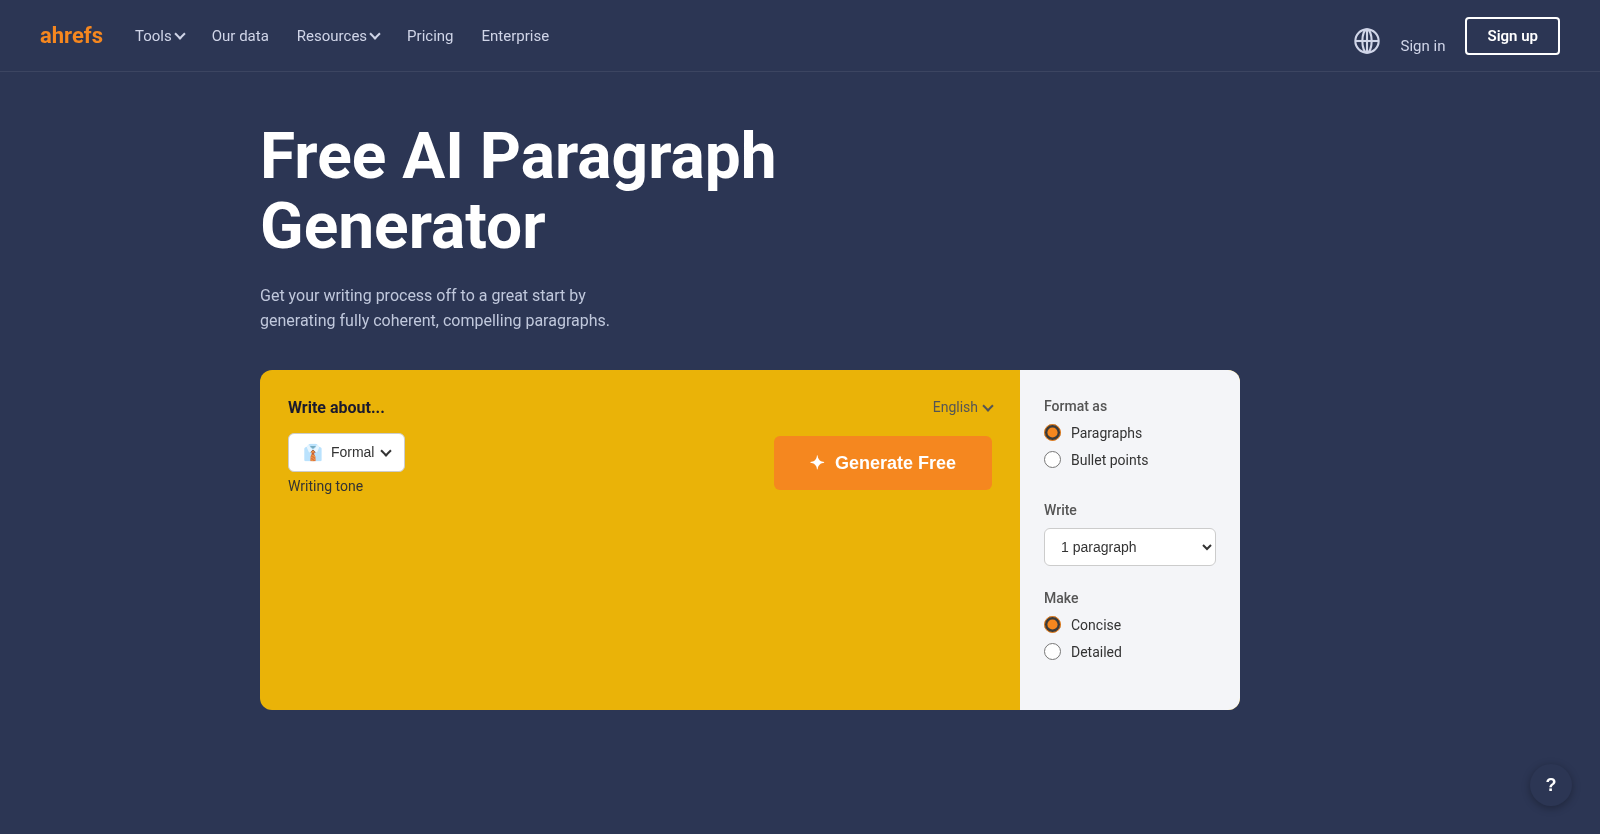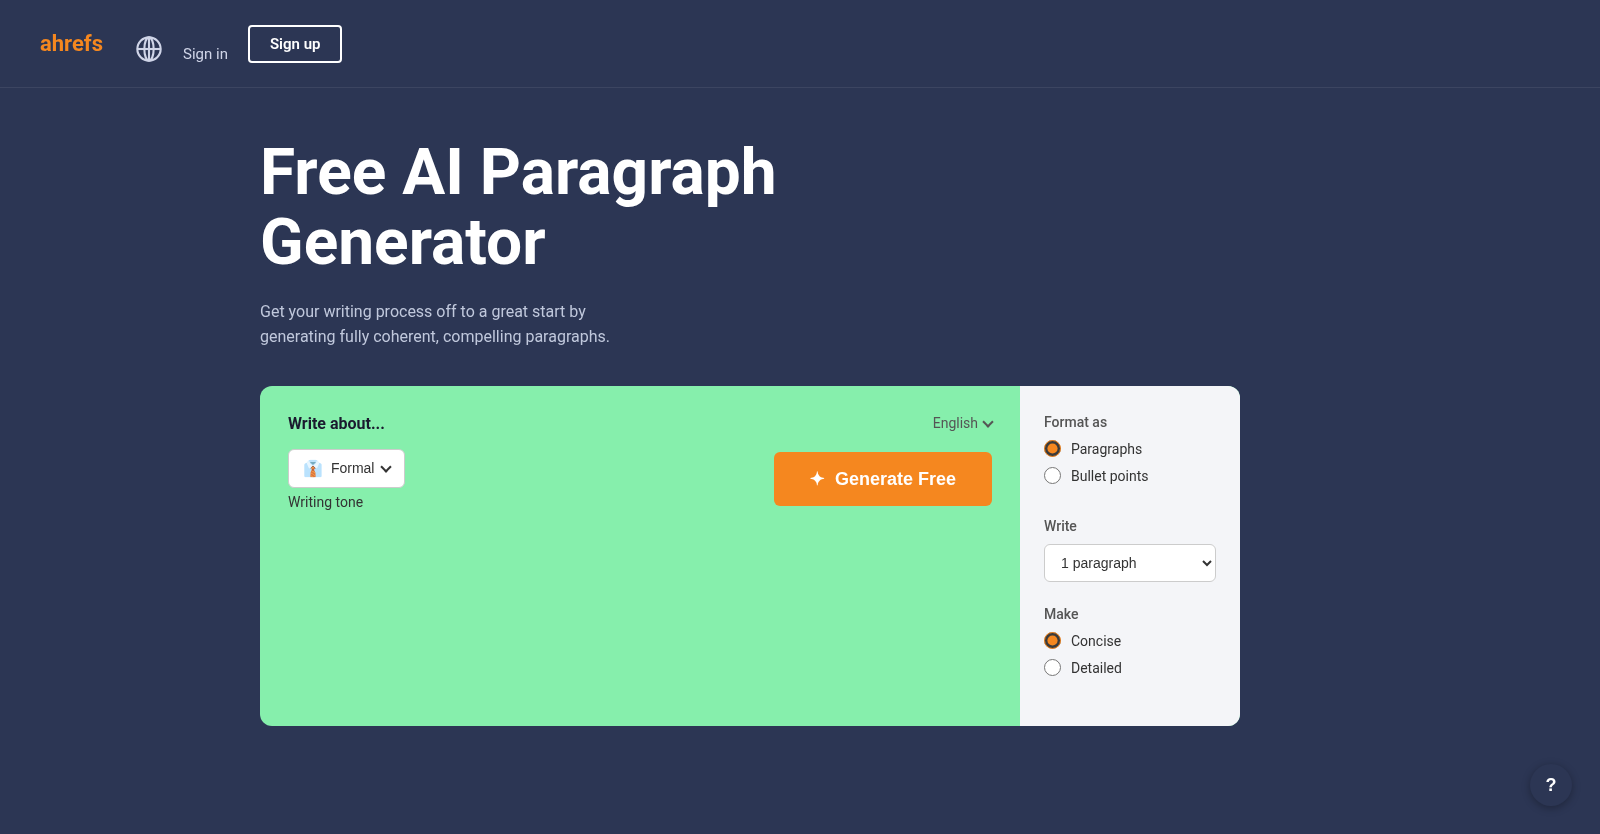--- a/index.html
+++ b/index.html
@@ -15,7 +15,7 @@
       display: flex;
       align-items: center;
       padding: 16px 40px;
-      height: 88px;
+      height: 72px;
       background-color: #2c3654;
       border-bottom: 1px solid rgba(255,255,255,0.08);
     }

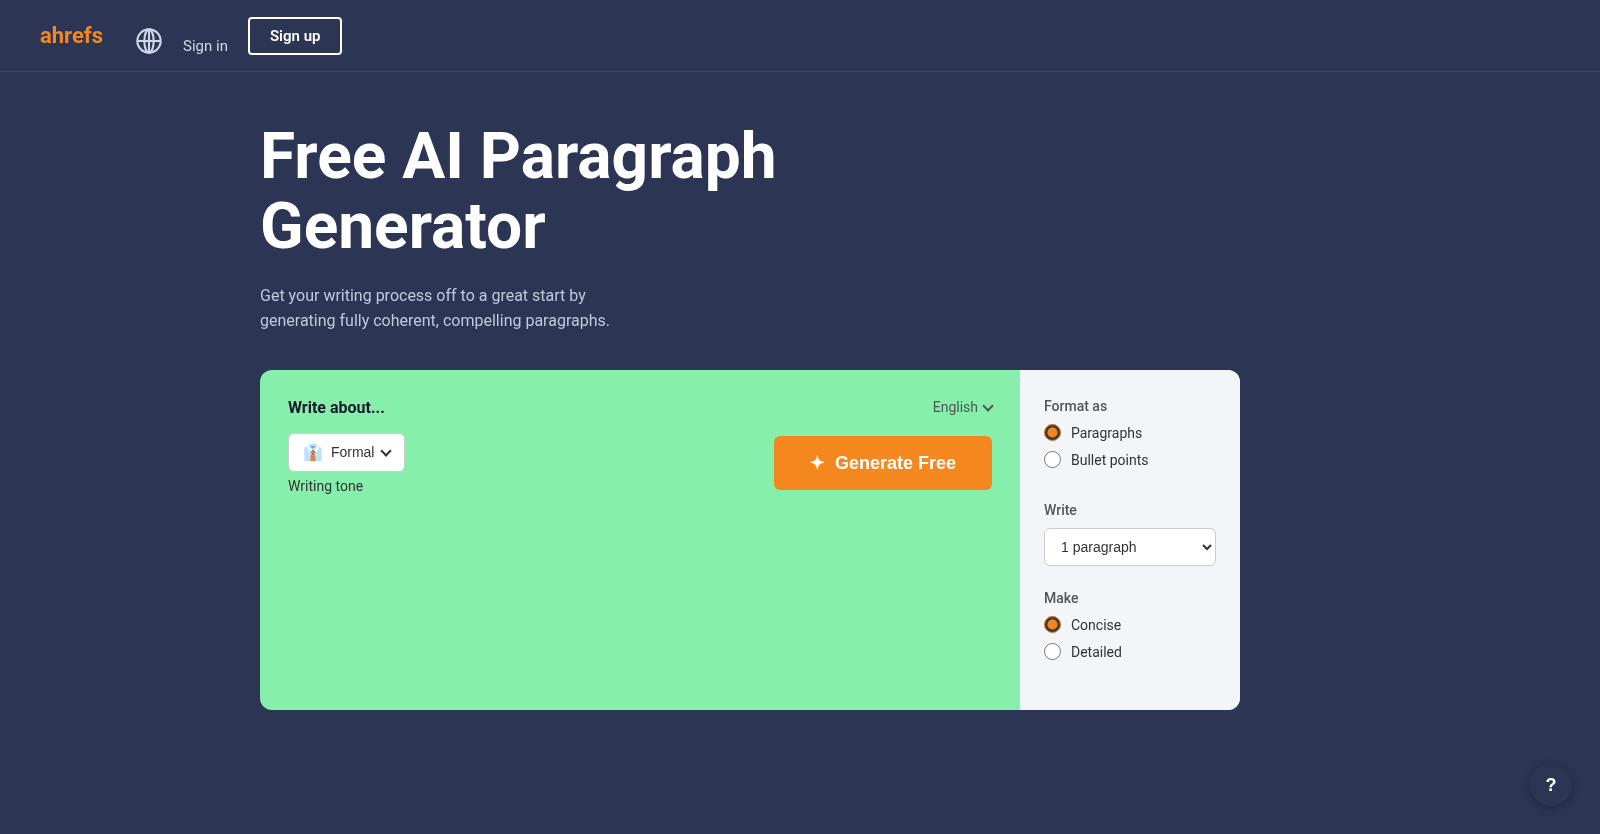--- a/index.html
+++ b/index.html
@@ -256,6 +256,25 @@
 <nav>
   <div class="nav-logo">
     <span>a</span><span>hrefs</span>
+  </div>
+  <div class="nav-links">
+    <a class="nav-link" href="#">
+      <span>Tools</span>
+      <span class="chevron-icon"></span>
+    </a>
+    <a class="nav-link" href="#">
+      <span>Our data</span>
+    </a>
+    <a class="nav-link" href="#">
+      <span>Resources</span>
+      <span class="chevron-icon"></span>
+    </a>
+    <a class="nav-link" href="#">
+      <span>Pricing</span>
+    </a>
+    <a class="nav-link" href="#">
+      <span>Enterprise</span>
+    </a>
   </div>
   <div class="nav-right">
     <svg class="nav-globe" viewBox="0 0 24 24" fill="none" stroke="currentColor" stroke-width="1.8">

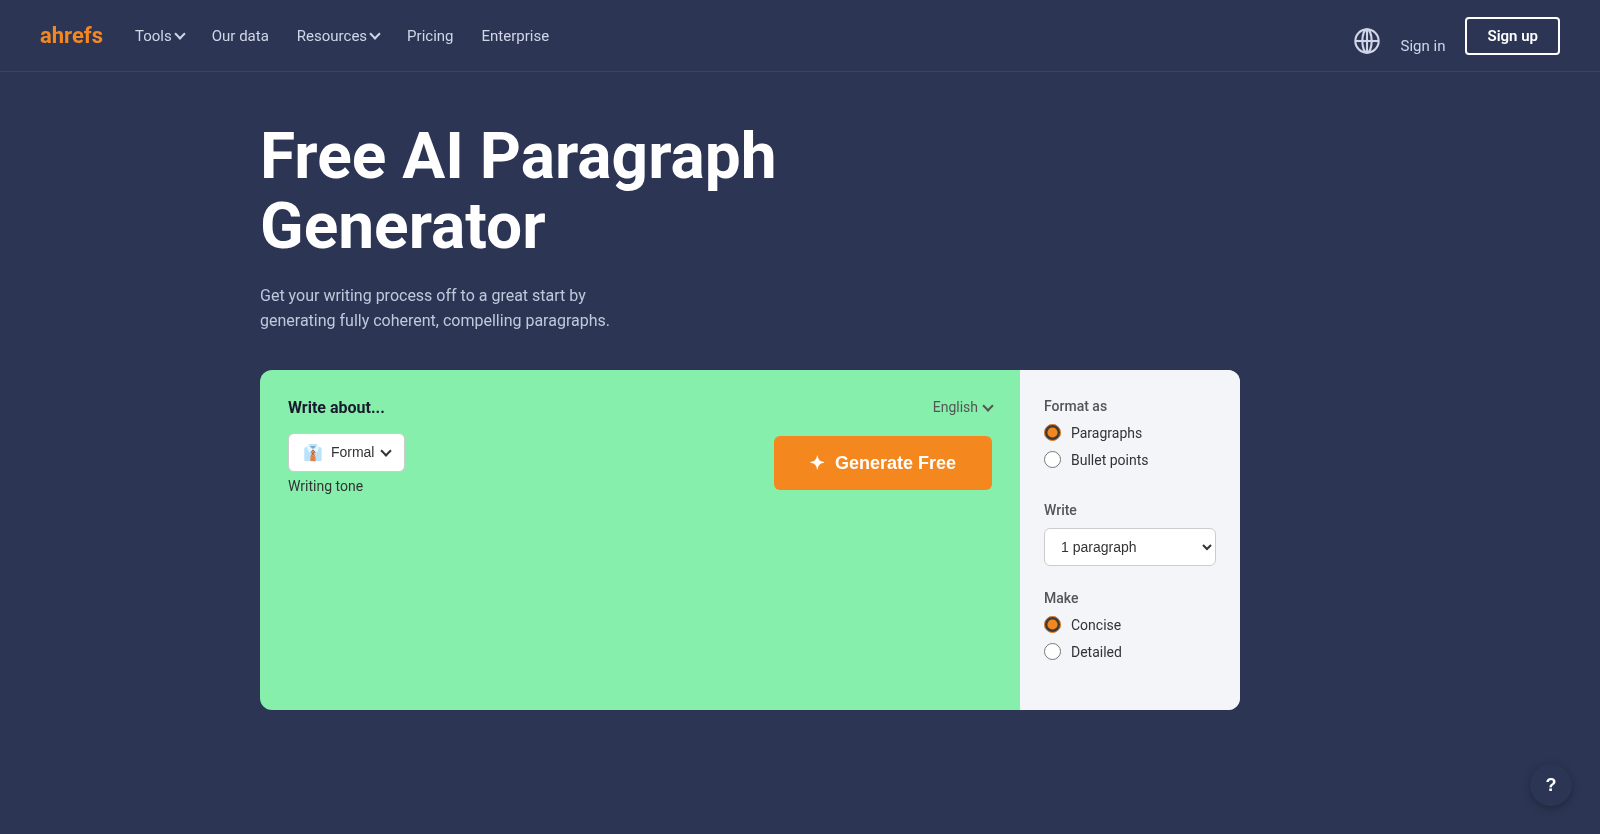--- a/index.html
+++ b/index.html
@@ -94,7 +94,7 @@
 
     
     .tool-card {
-      background: #86efac;
+      background: #eab308;
       border-radius: 12px;
       display: flex;
       max-width: 980px;

